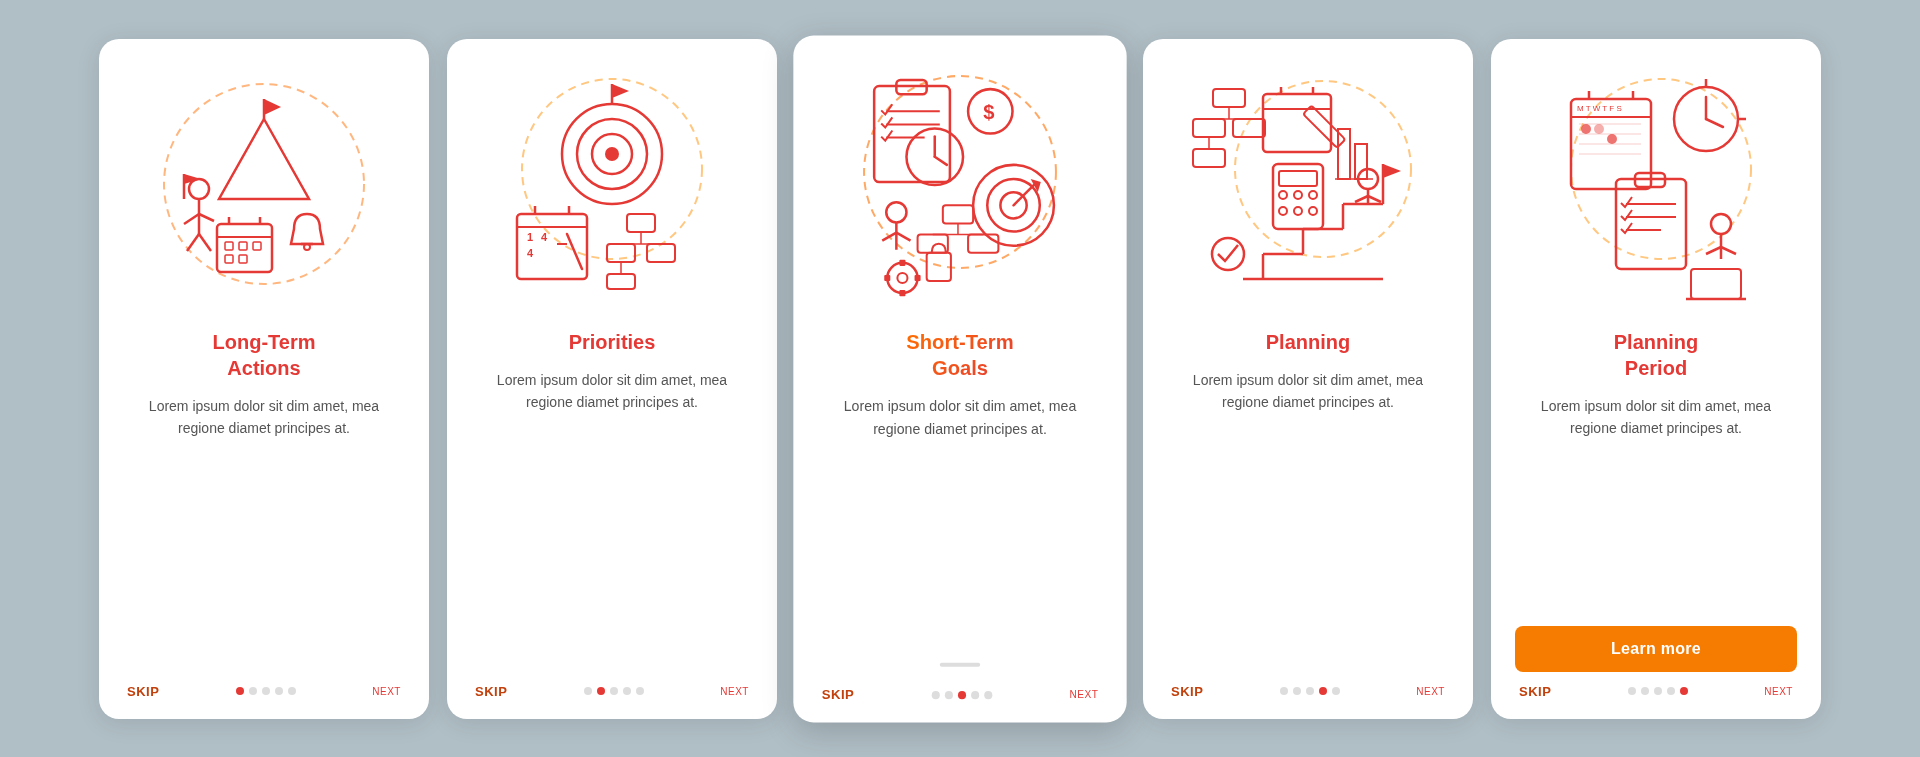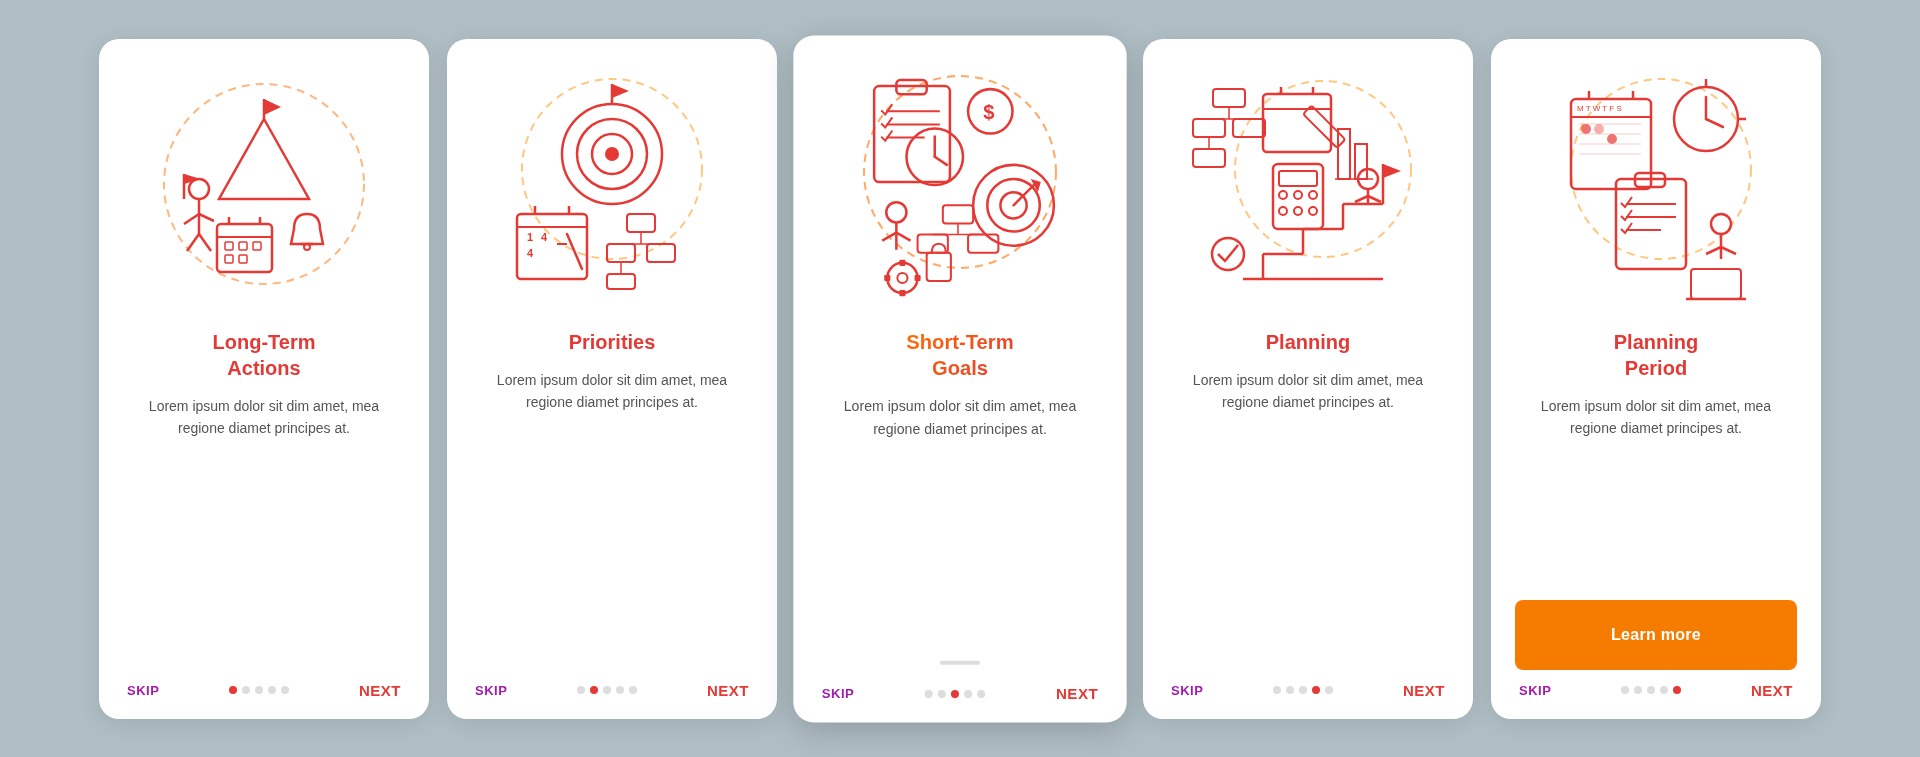--- a/index.html
+++ b/index.html
@@ -88,7 +88,7 @@
       color: #fff;
       border: none;
       border-radius: 8px;
-      padding: 26px 0;
+      padding: 14px 0;
       width: 100%;
       font-size: 16px;
       font-weight: 700;

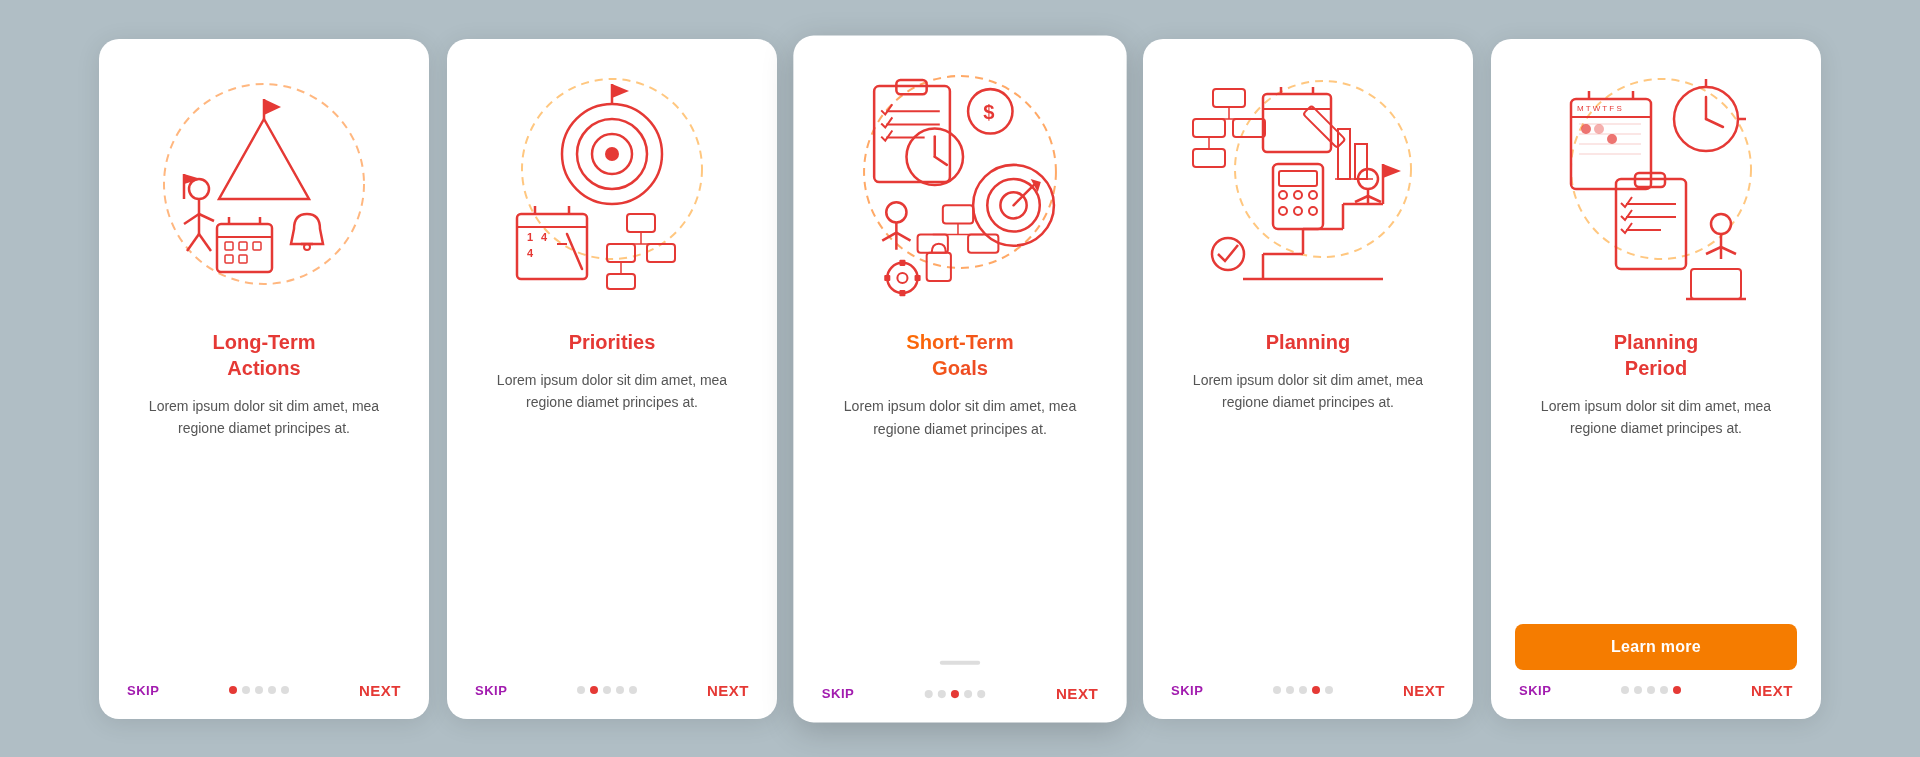--- a/index.html
+++ b/index.html
@@ -107,7 +107,7 @@
     .nav-skip {
       font-size: 13px;
       font-weight: 700;
-      color: #a21caf;
+      color: #c2410c;
       letter-spacing: 0.5px;
       cursor: pointer;
     }

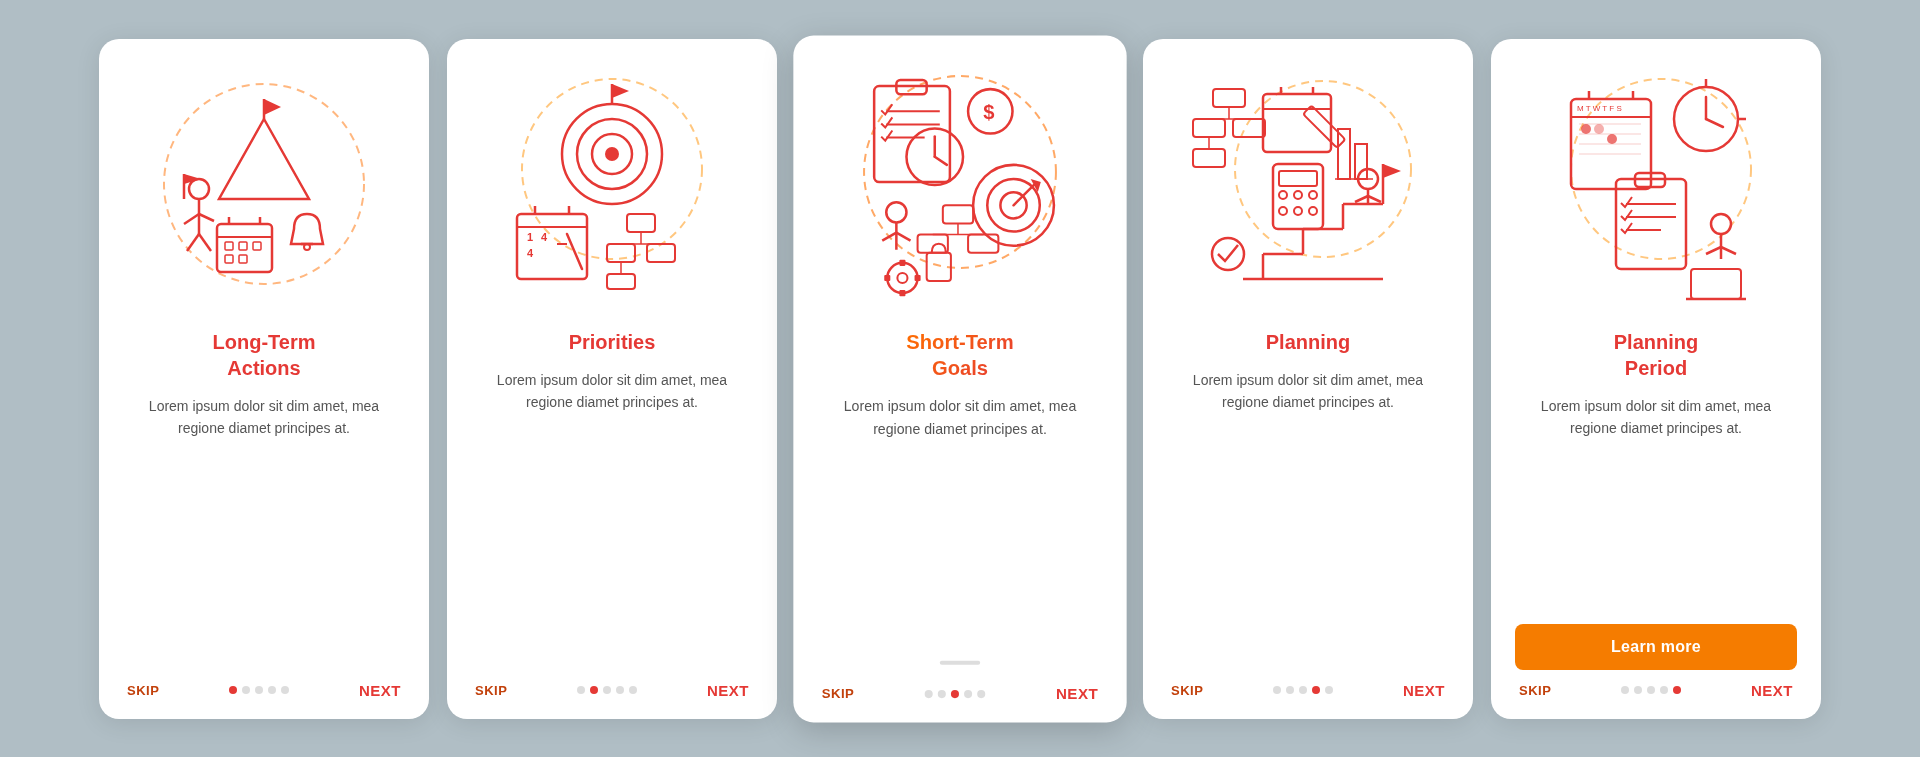--- a/index.html
+++ b/index.html
@@ -113,8 +113,8 @@
     }
 
     .nav-next {
-      font-size: 15px;
-      font-weight: 700;
+      font-size: 10px;
+      font-weight: 400;
       color: #e53935;
       letter-spacing: 0.5px;
       cursor: pointer;

